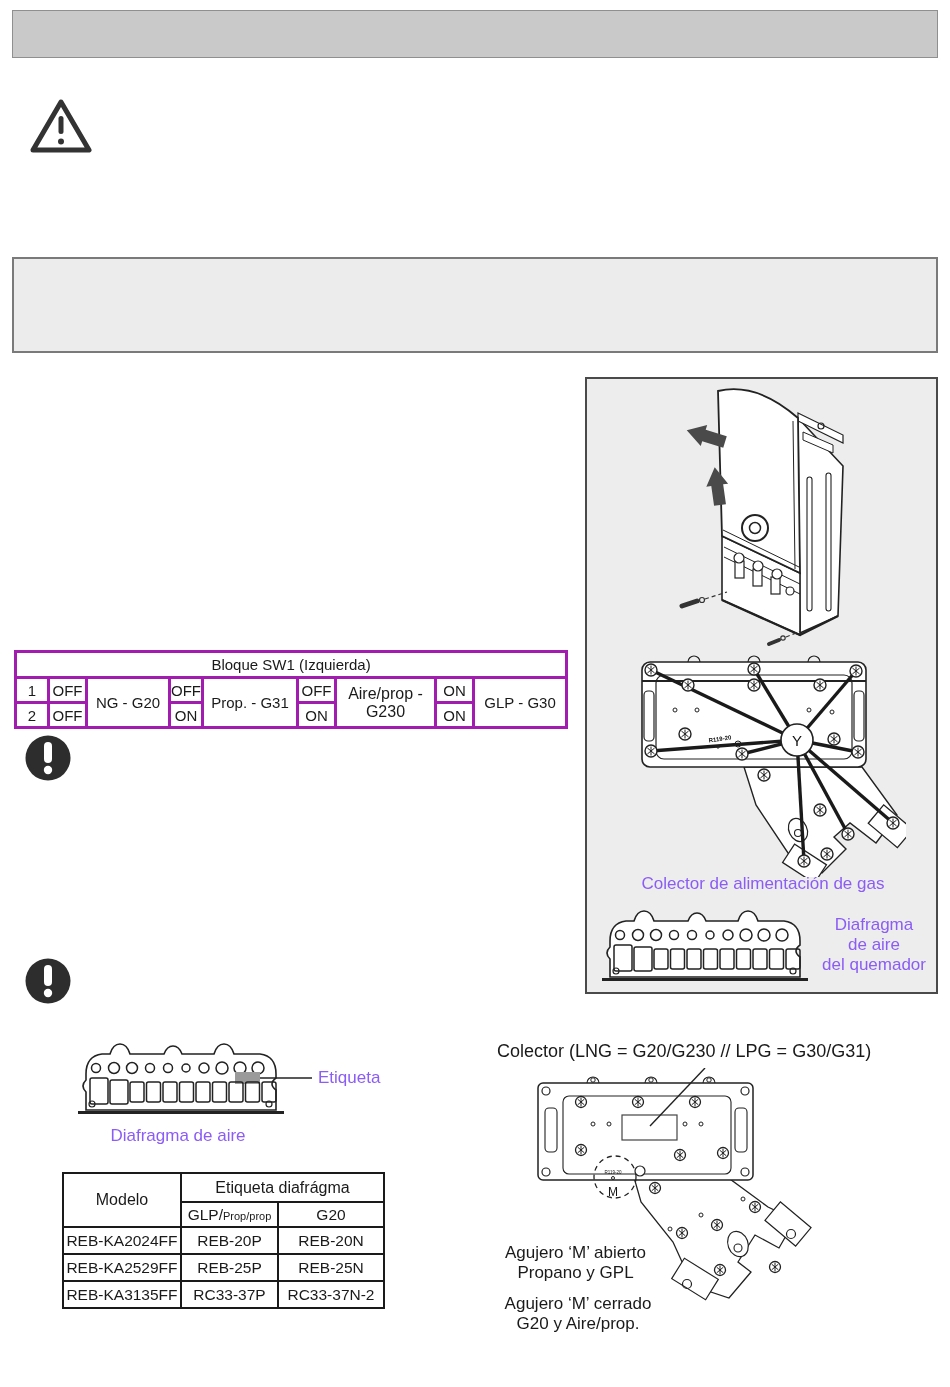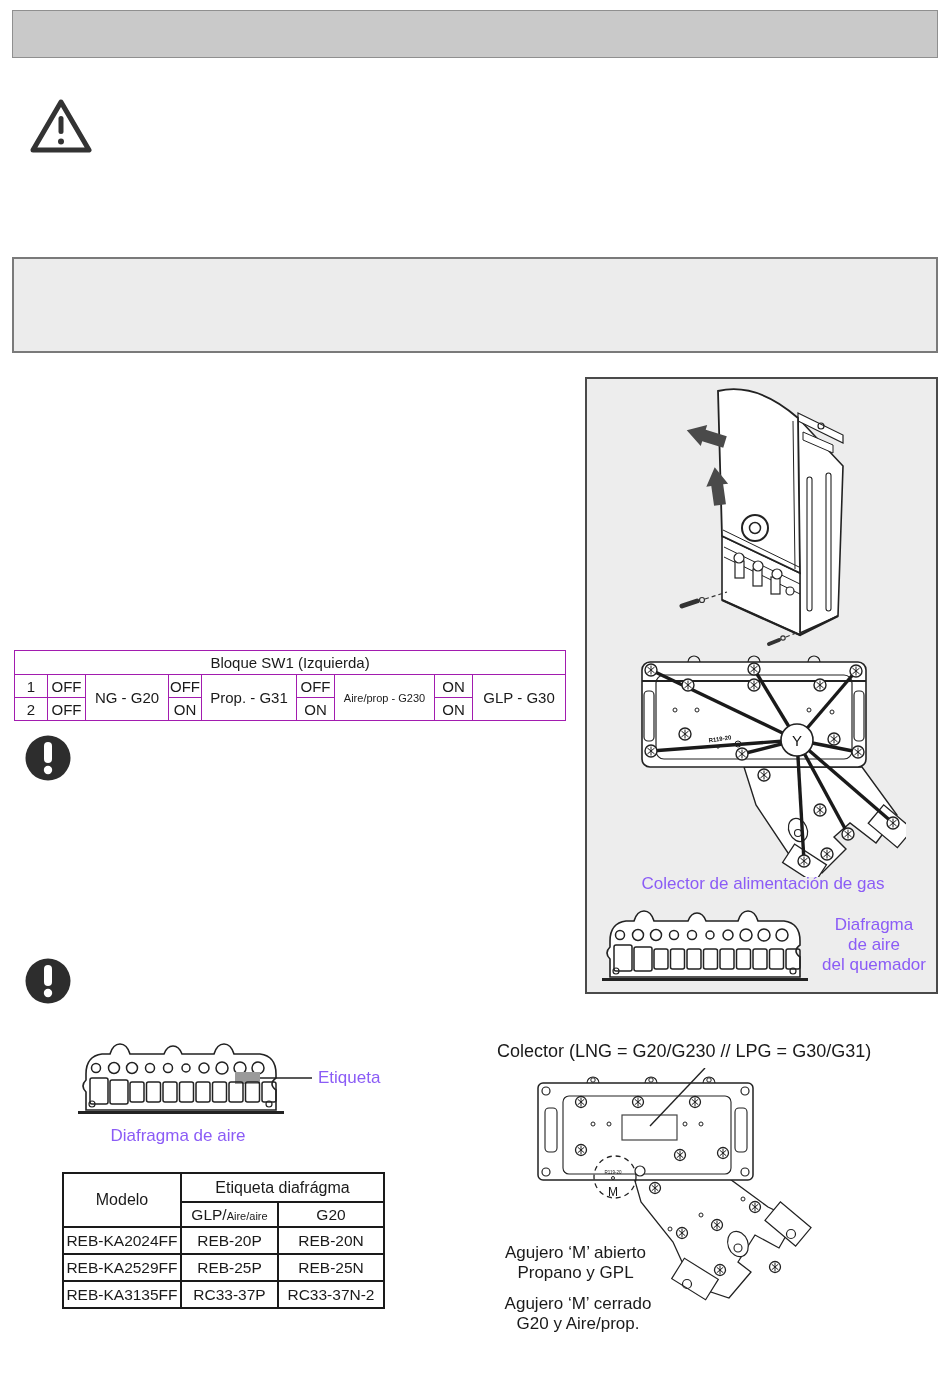--- a/index.html
+++ b/index.html
@@ -16,7 +16,7 @@
   
   table{border-collapse:collapse;background:transparent;}
   .sw1{left:14px;top:650px;width:551px;table-layout:fixed;font-size:15px;}
-  .sw1 td,.sw1 th{border:1px solid #a21caf;text-align:center;padding:0;font-weight:normal;}
+  .sw1 td,.sw1 th{border:3px solid #a21caf;text-align:center;padding:0;font-weight:normal;}
   .sw1 th{height:23px;}
   .sw1 td{height:22px;}
   .small-gas{font-size:11px;margin-left:13px;}

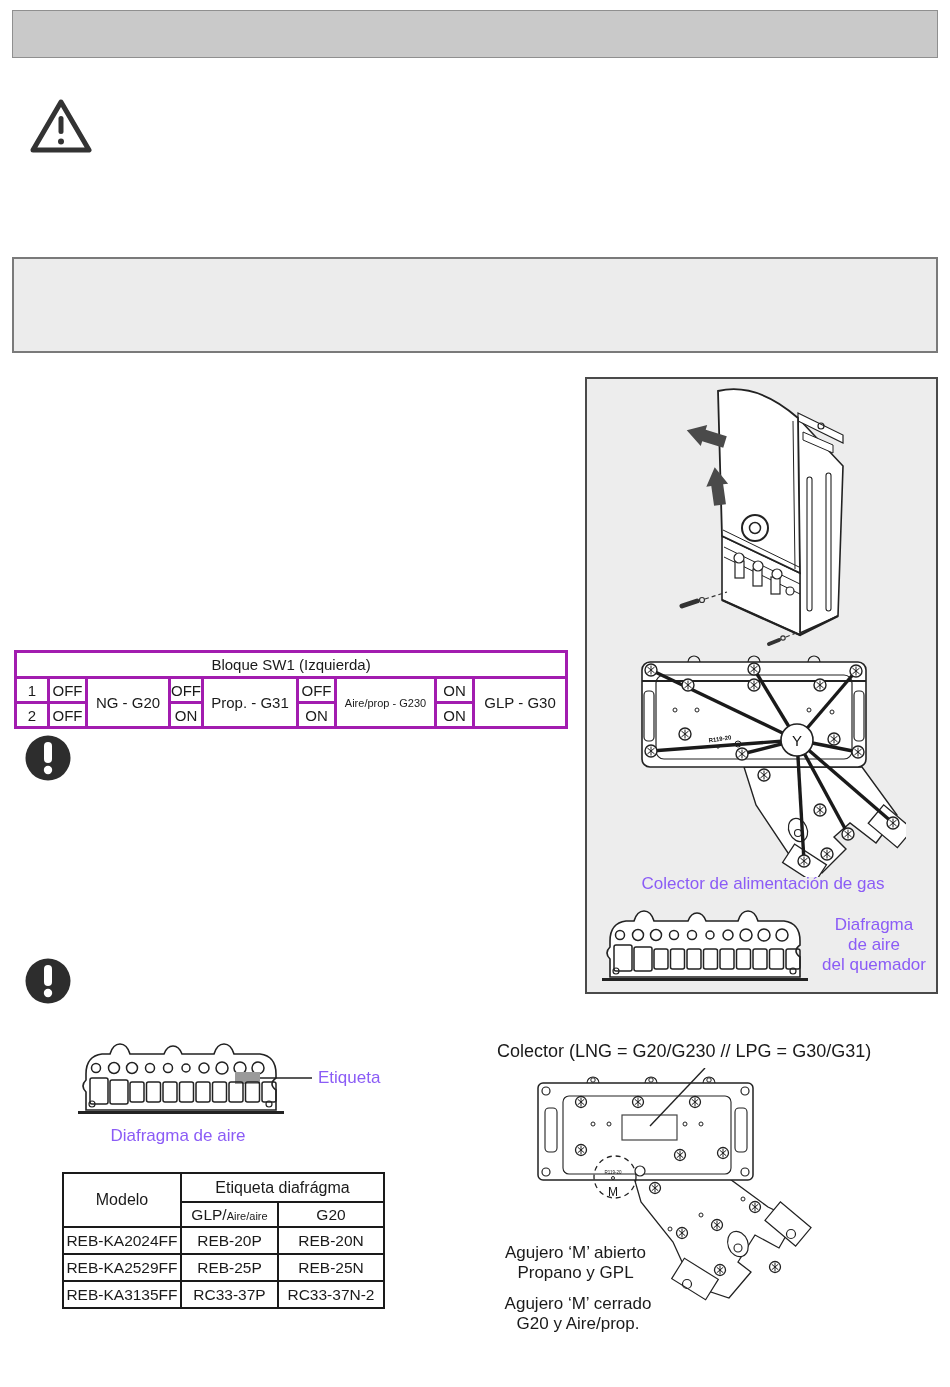--- a/index.html
+++ b/index.html
@@ -19,7 +19,7 @@
   .sw1 td,.sw1 th{border:3px solid #a21caf;text-align:center;padding:0;font-weight:normal;}
   .sw1 th{height:23px;}
   .sw1 td{height:22px;}
-  .small-gas{font-size:11px;margin-left:13px;}
+  .small-gas{font-size:16px;margin-left:13px;}
   
   .models{left:62px;top:1172px;width:321px;table-layout:fixed;font-size:15.5px;}
   .models td,.models th{border:2px solid #1a1a1a;text-align:center;padding:0;font-weight:normal;}

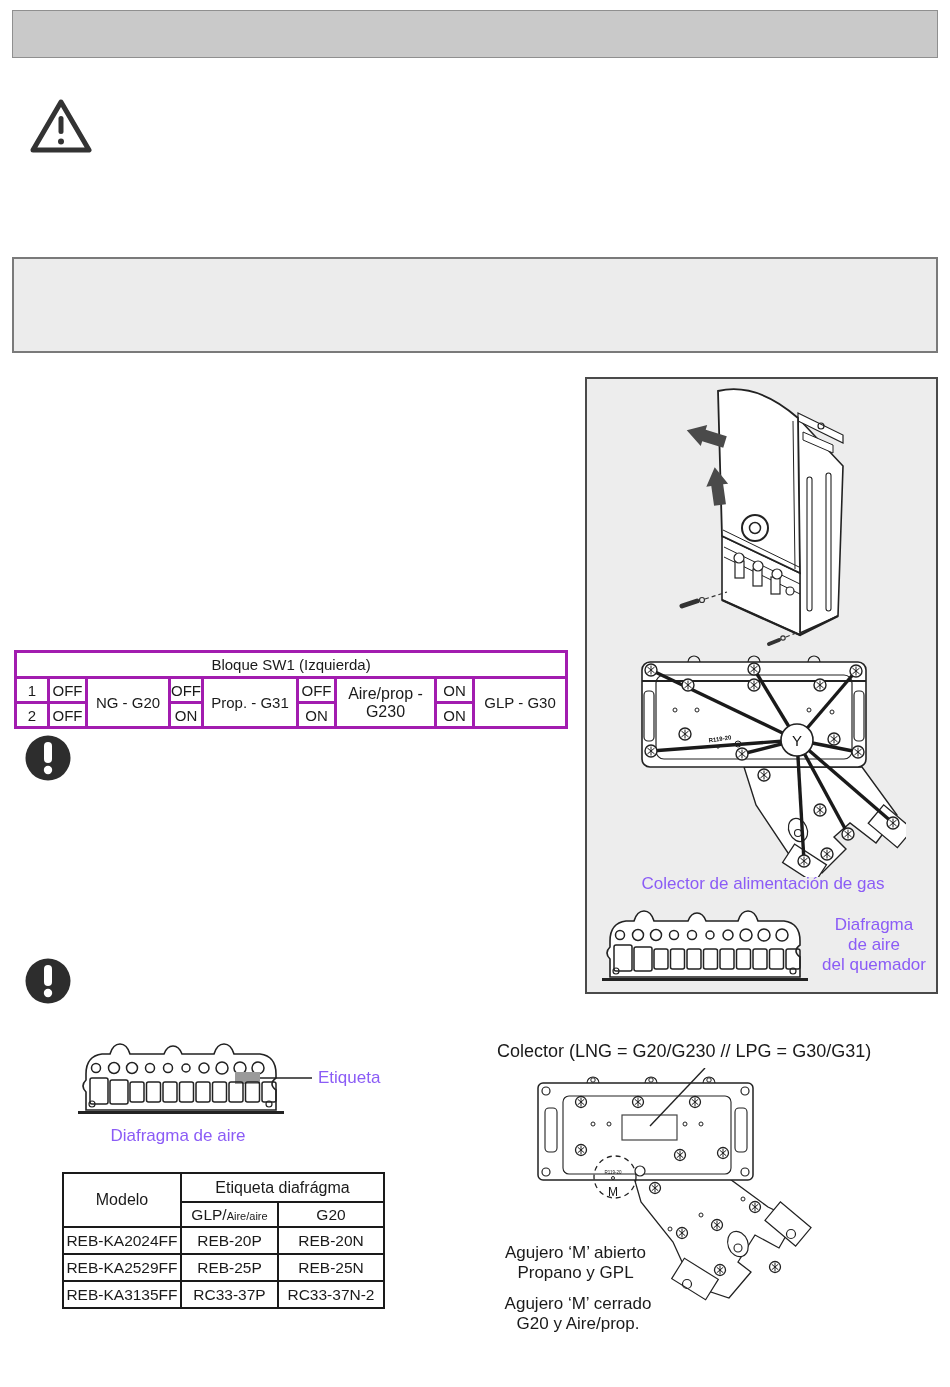--- a/index.html
+++ b/index.html
@@ -306,7 +306,7 @@
       <th colspan="2" class="h1">Etiqueta diafrágma</th>
     </tr>
     <tr>
-      <th class="h2"><span>GLP/</span><span class="sub-small">Aire/aire</span></th>
+      <th class="h2"><span>GLP/</span><span class="sub-small">Prop/prop</span></th>
       <th class="h2">G20</th>
     </tr>
     <tr>

